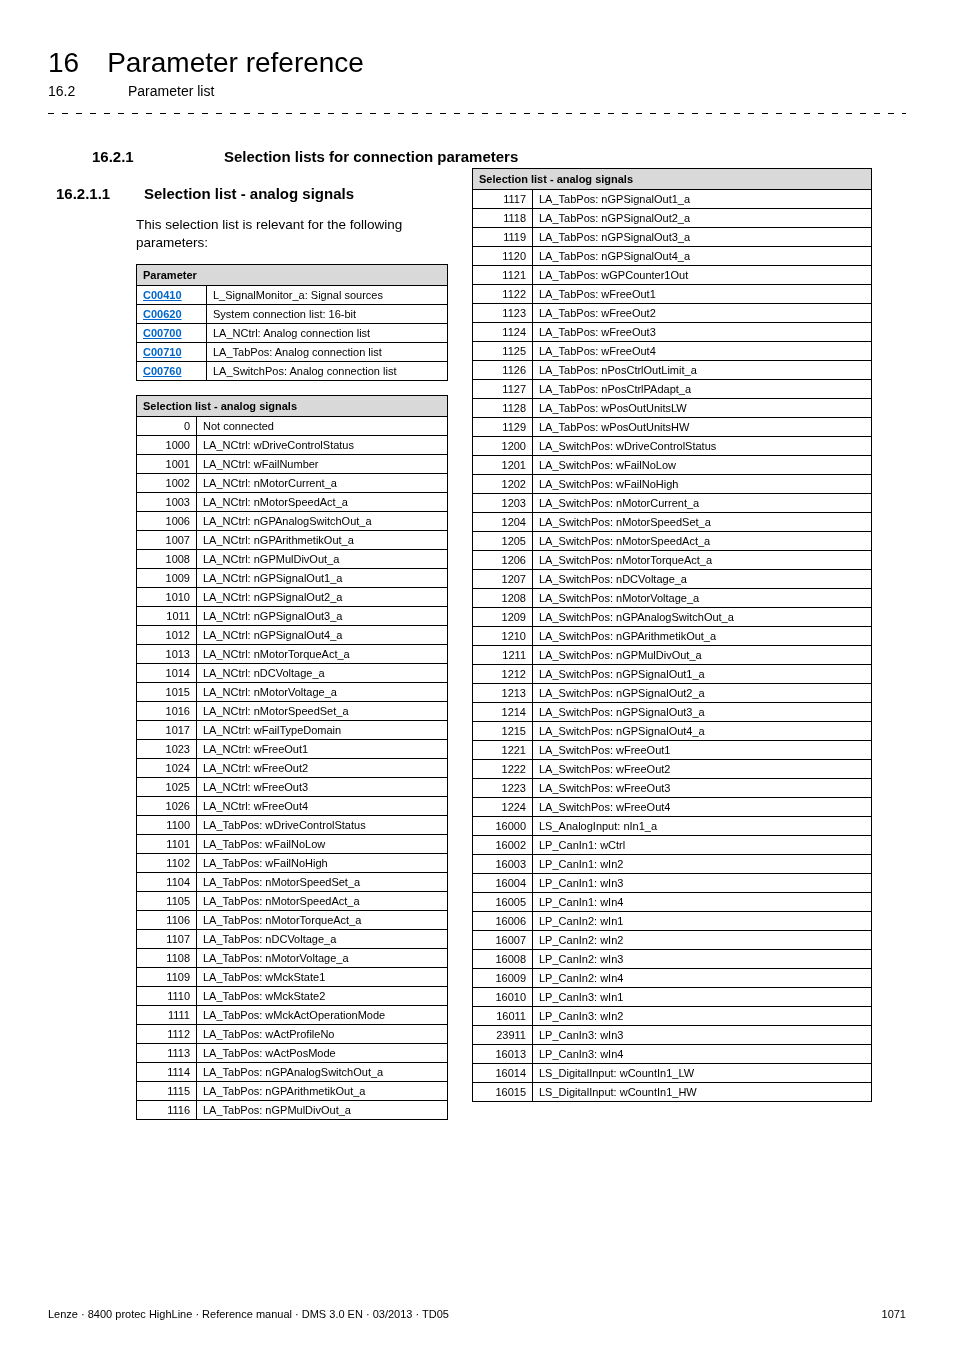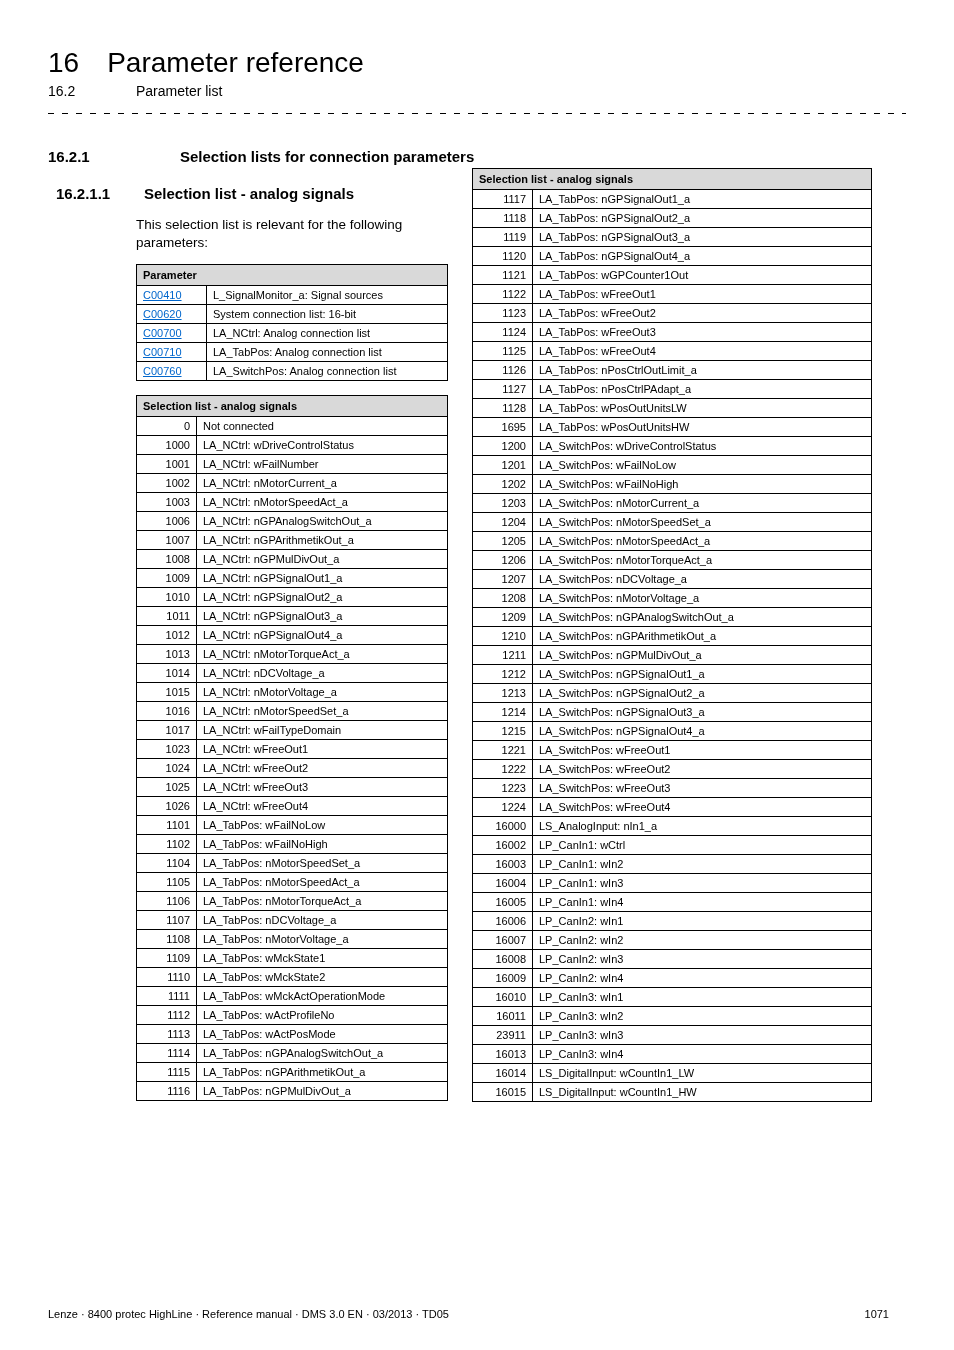--- a/index.html
+++ b/index.html
@@ -15,7 +15,7 @@
   .chapter-line { display: flex; align-items: baseline; gap: 28px; margin-top: 7px; }
   .chapter-num { font-size: 28px; font-weight: 400; }
   .chapter-title { font-size: 28px; font-weight: 400; text-align: center; }
-  .sub-line { display: flex; align-items: flex-start; gap: 30px; margin-top: 4px; } 
+  .sub-line { display: flex; align-items: flex-start; gap: 22px; margin-top: 4px; } 
   .sub-num-real { font-size: 14px; width: 58px; }
   .sub-title { font-size: 14px; }
   .hr {

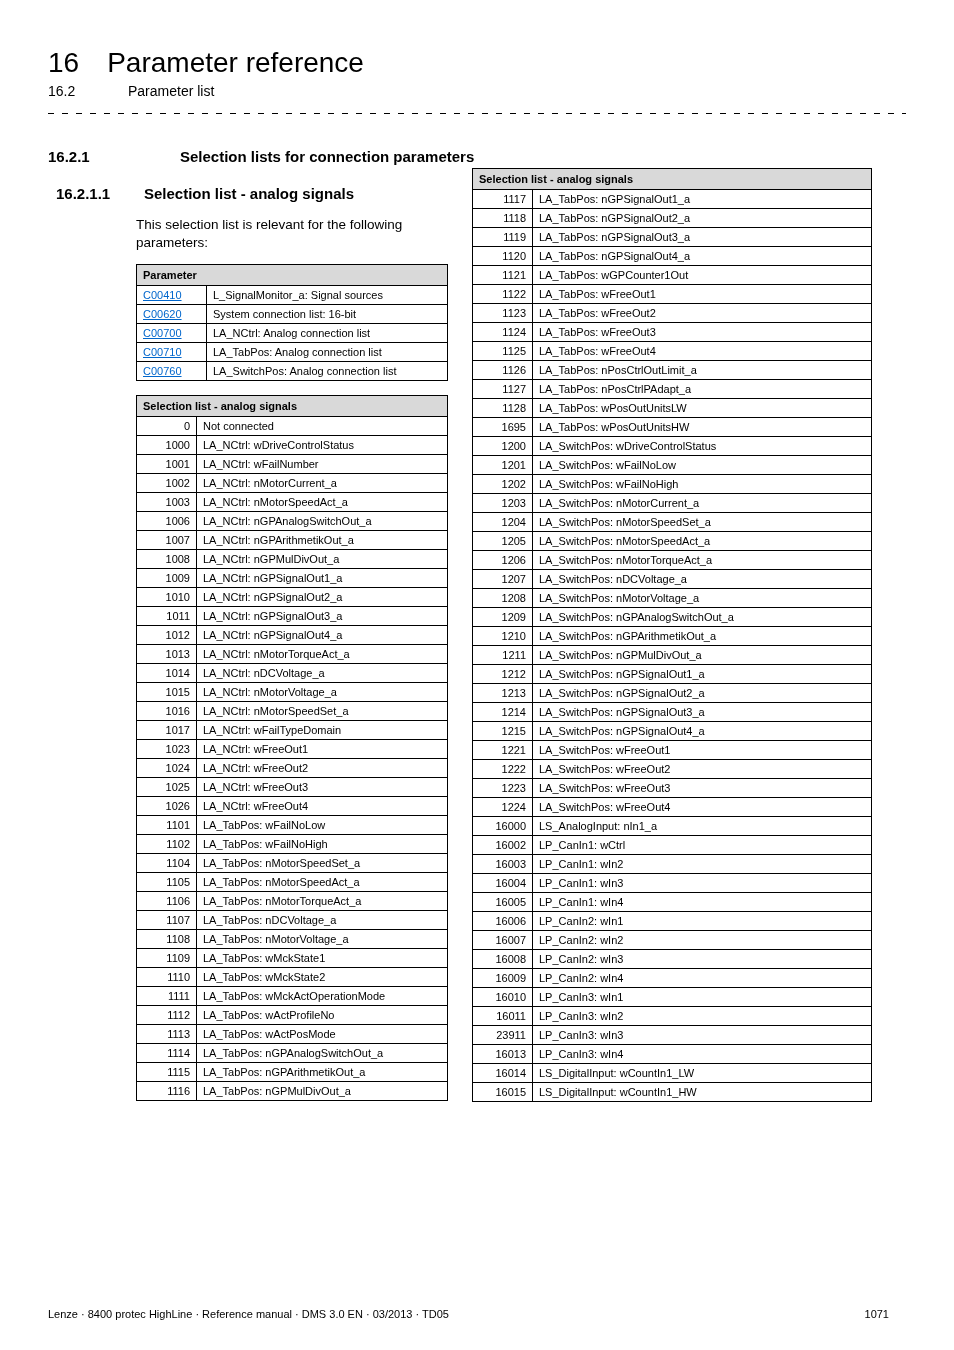--- a/index.html
+++ b/index.html
@@ -25,7 +25,7 @@
     background-image: repeating-linear-gradient(to right,#000 0,#000 6px,transparent 6px,transparent 14px);
   }
   .h3-line { display: flex; gap: 30px; margin-top: 34px; }
-  .h3-num { font-size: 15px; font-weight: 700; width: 58px; }
+  .h3-num { font-size: 15px; font-weight: 700; width: 58px; margin-left: 44px; }
   .h3-title { font-size: 15px; font-weight: 700; margin-left: 44px; }
   .h4-line { display: flex; gap: 30px; margin-top: 20px; margin-left: 8px; }
   .h4-num { font-size: 15px; font-weight: 700; width: 58px; }

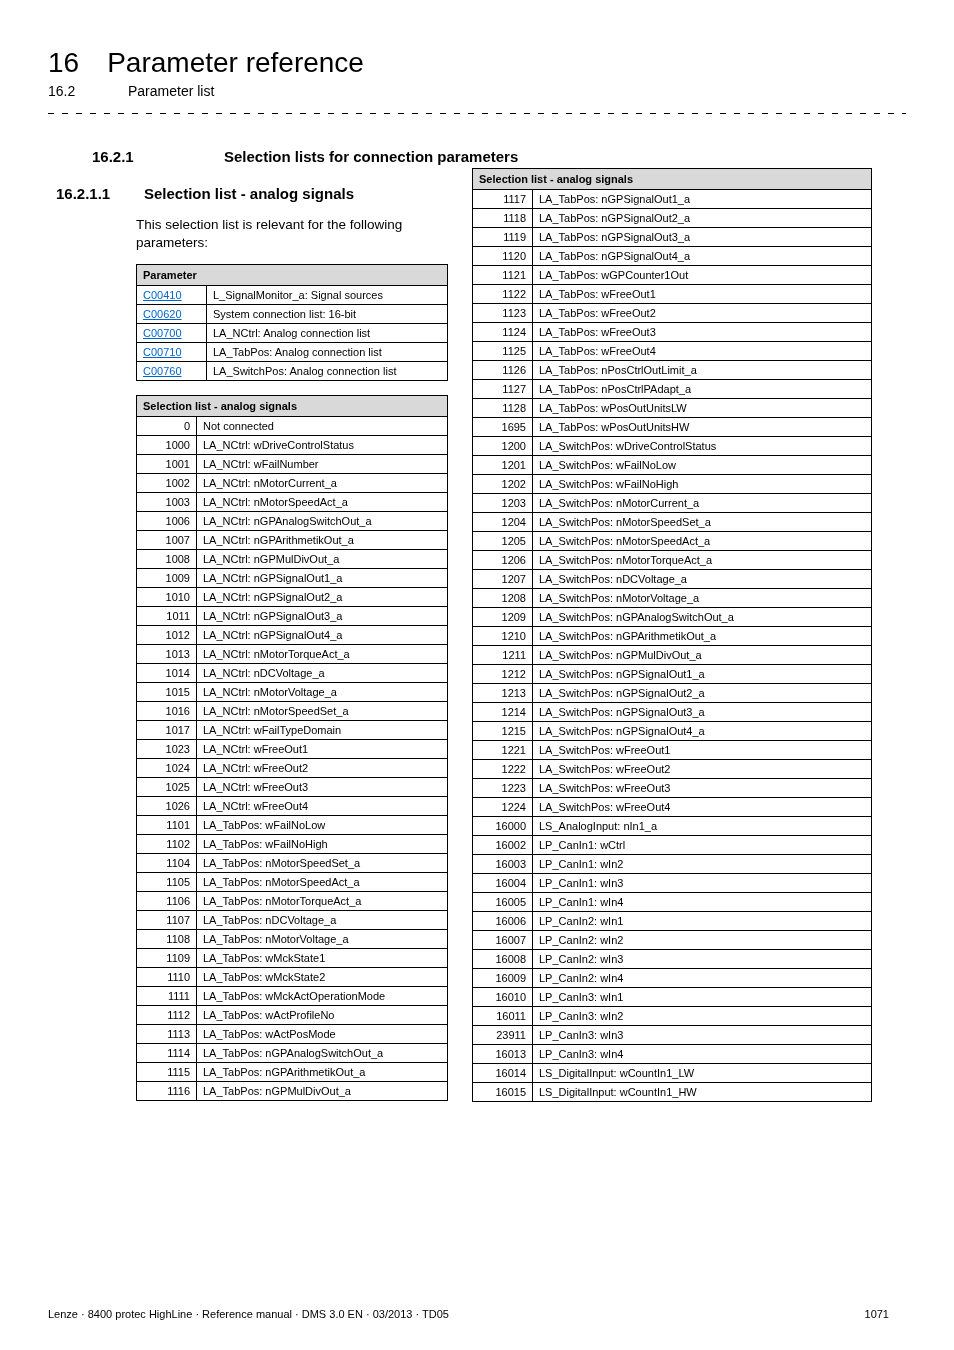--- a/index.html
+++ b/index.html
@@ -56,7 +56,7 @@
     vertical-align: top;
   }
   table.box td.num { text-align: right; width: 60px; }
-  a.codelink { color: #0066cc; text-decoration: underline; }
+  a.codelink { color: #0066cc; text-decoration: underline; font-weight: bold; }
 
   .left-indent { margin-left: 88px; }
 

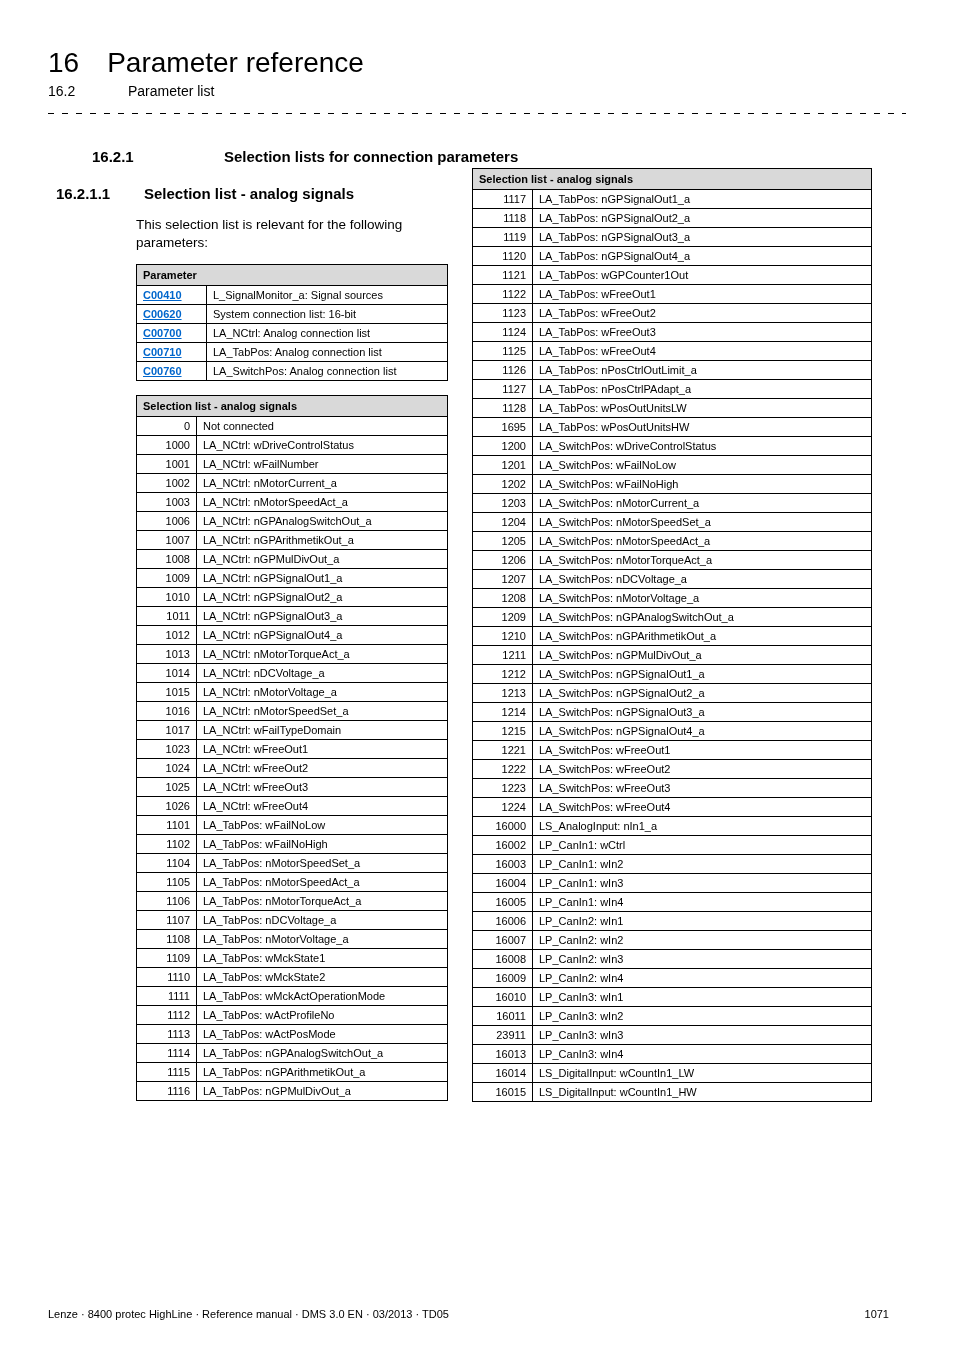--- a/index.html
+++ b/index.html
@@ -342,7 +342,7 @@
             <td>LA_TabPos: wPosOutUnitsLW</td>
           </tr>
           <tr>
-            <td class="num">1695</td>
+            <td class="num">1129</td>
             <td>LA_TabPos: wPosOutUnitsHW</td>
           </tr>
           <tr>

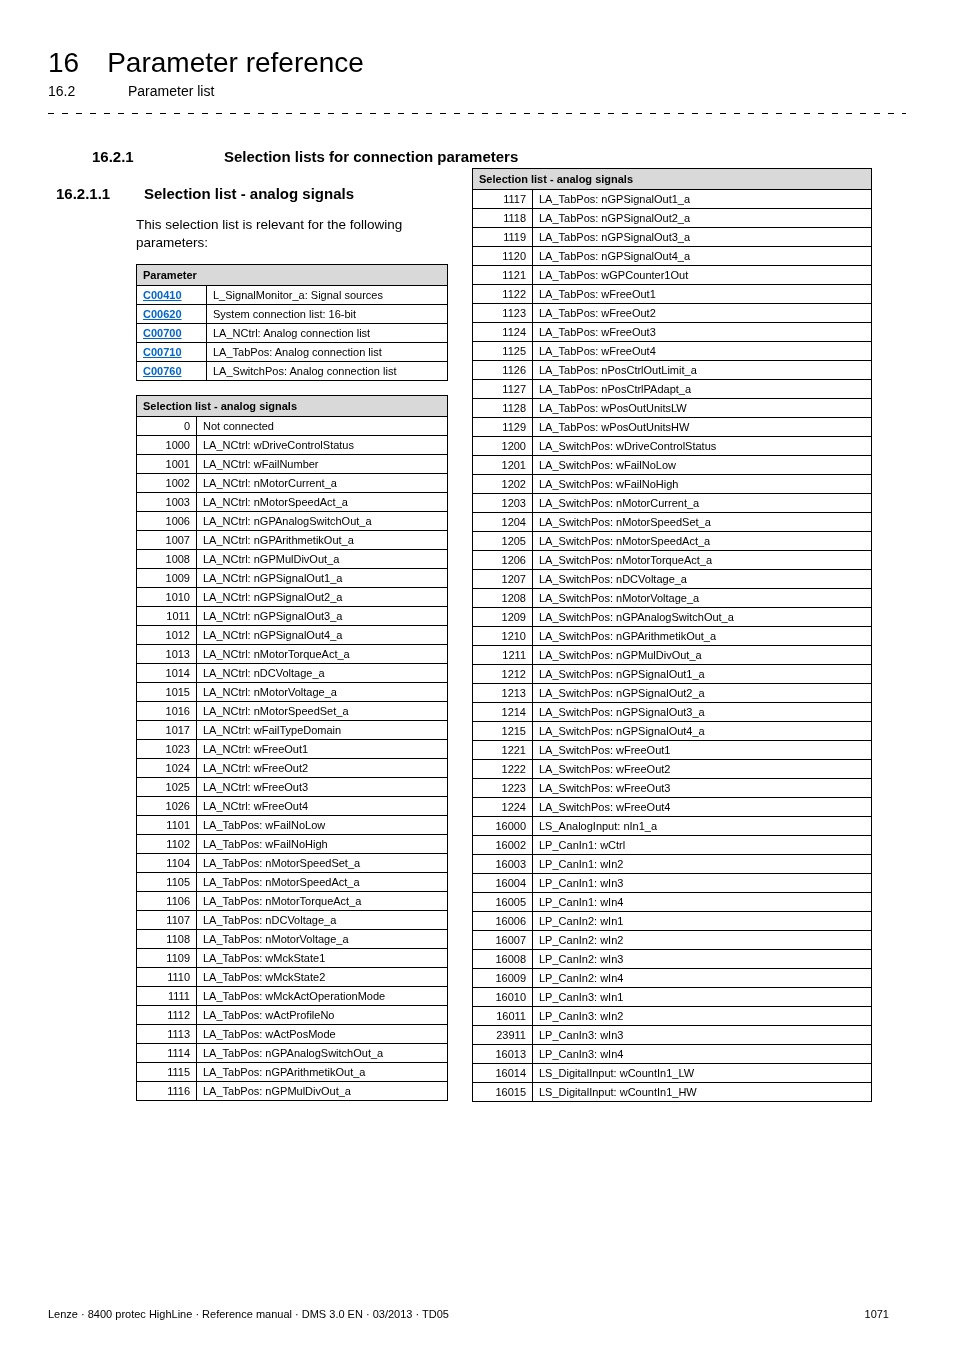--- a/index.html
+++ b/index.html
@@ -221,6 +221,10 @@
               <td>LA_NCtrl: wFreeOut4</td>
             </tr>
             <tr>
+              <td class="num">1100</td>
+              <td>LA_TabPos: wDriveControlStatus</td>
+            </tr>
+            <tr>
               <td class="num">1101</td>
               <td>LA_TabPos: wFailNoLow</td>
             </tr>

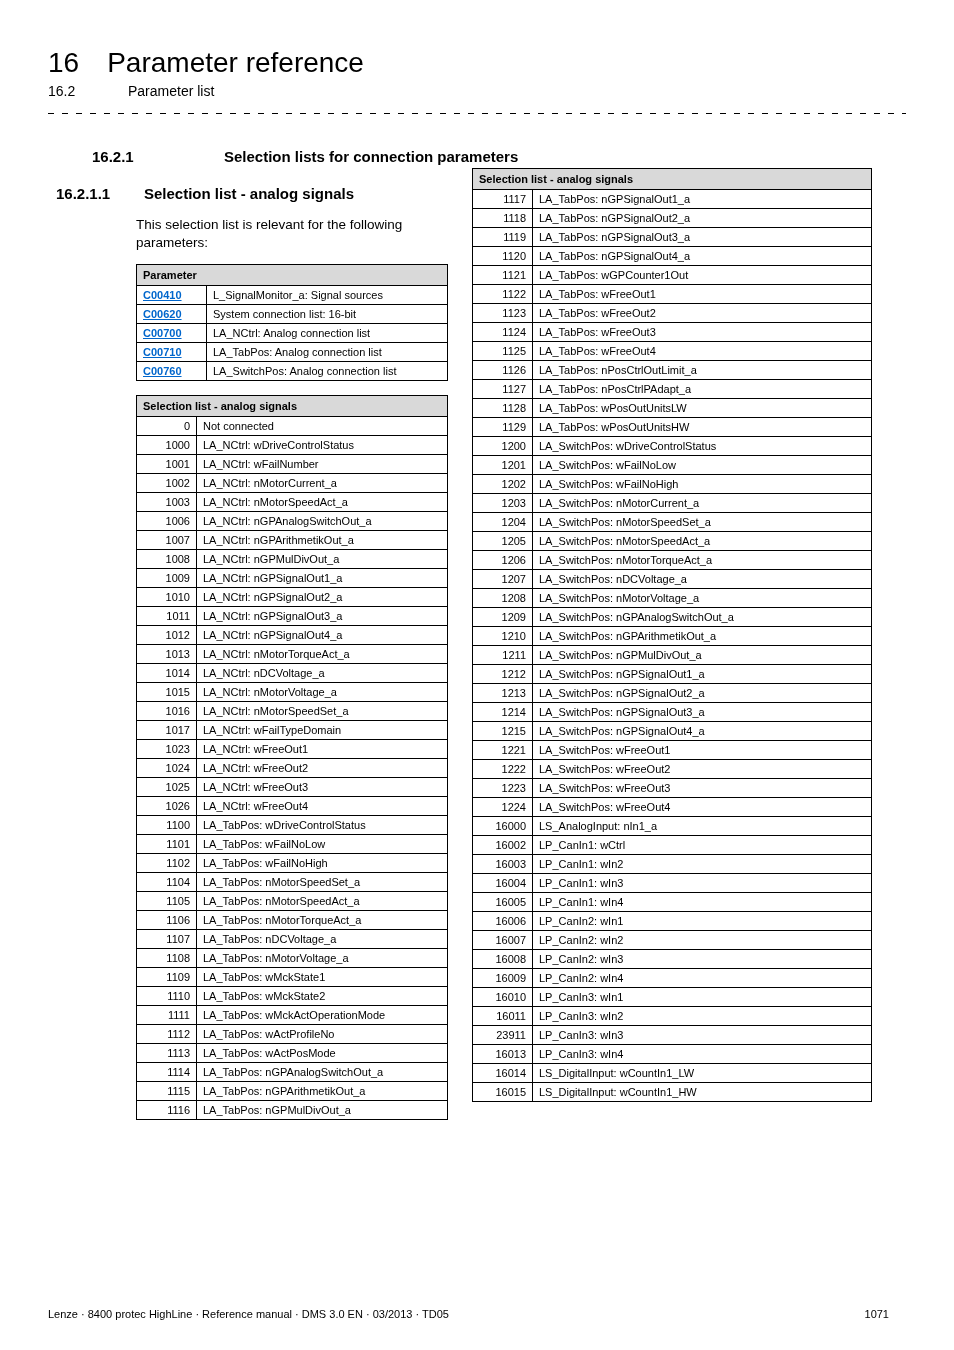--- a/index.html
+++ b/index.html
@@ -64,7 +64,7 @@
     position: absolute;
     bottom: 30px;
     left: 48px;
-    right: 65px;
+    right: 48px;
     display: flex;
     justify-content: space-between;
     font-size: 11px;

